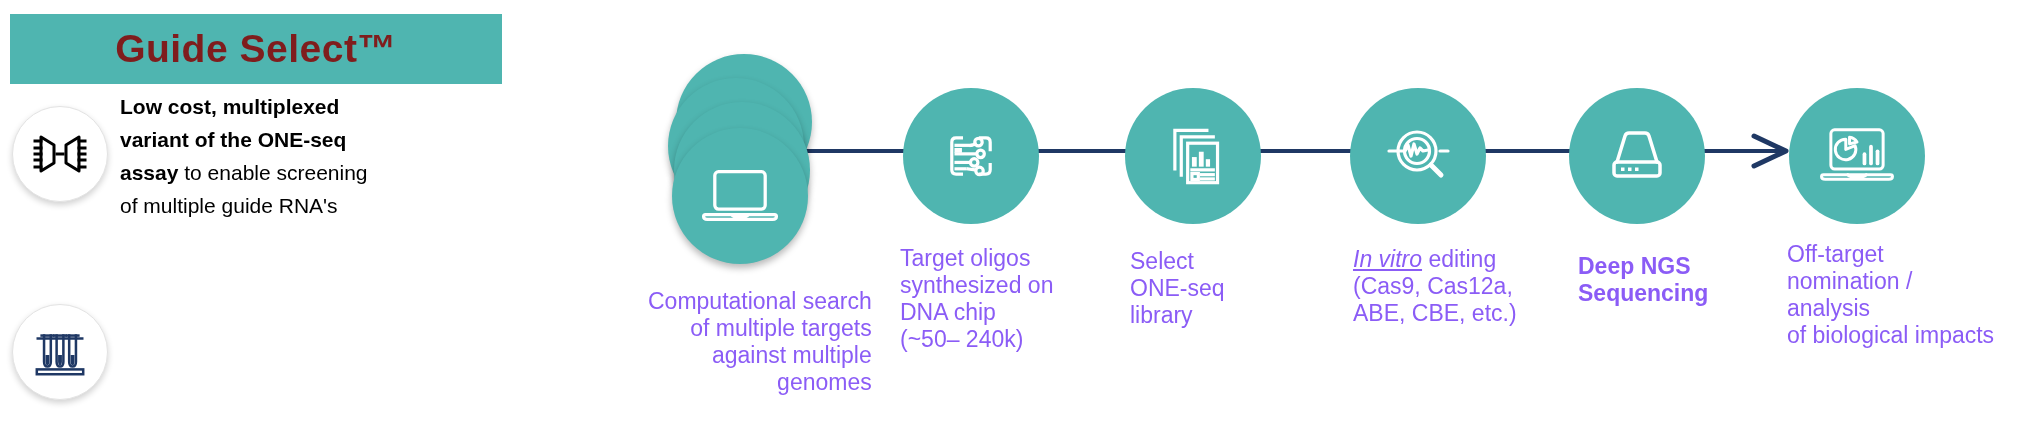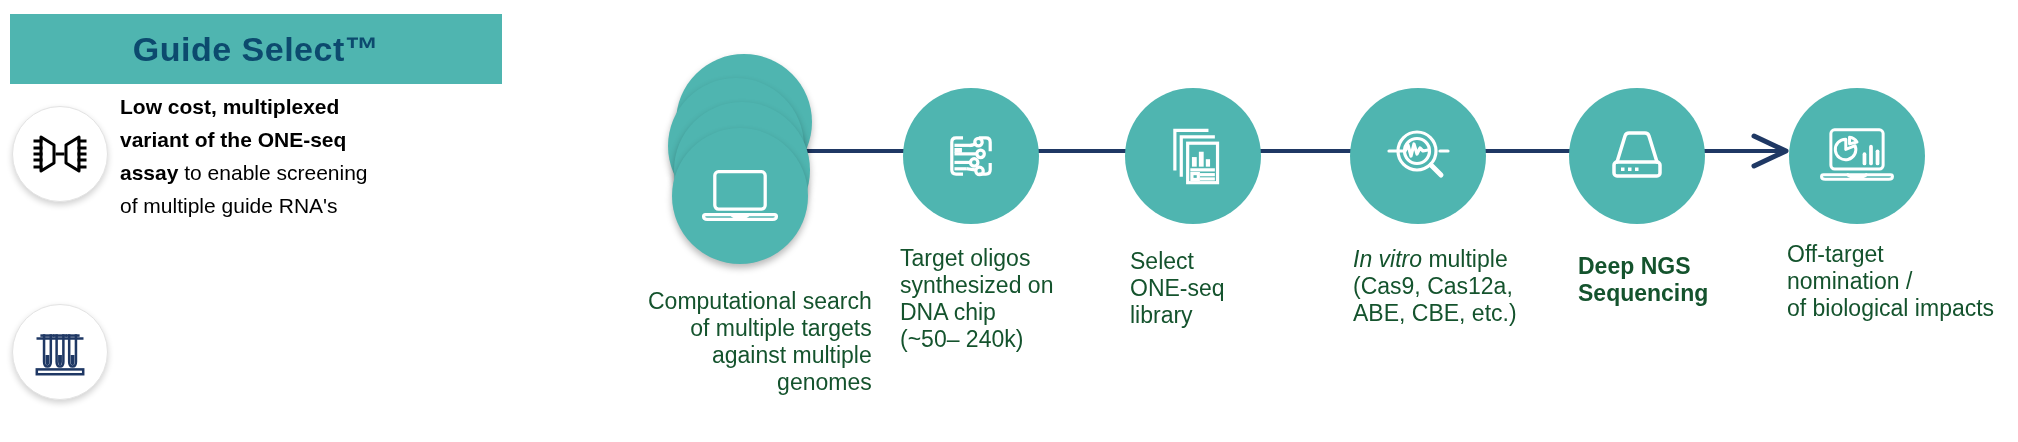--- a/index.html
+++ b/index.html
@@ -9,7 +9,7 @@
   
   .banner{position:absolute;left:10px;top:14px;width:492px;height:70px;background:#4FB5B0;
           display:flex;align-items:center;justify-content:center;}
-  .banner-title{color:#0c4a6e;font-weight:bold;font-size:34px;letter-spacing:0.5px;}
+  .banner-title{color:#7f1d1d;font-weight:bold;font-size:39px;letter-spacing:0.5px;}
 
   
   .feature-icon-circle{position:absolute;width:94px;height:94px;border-radius:50%;

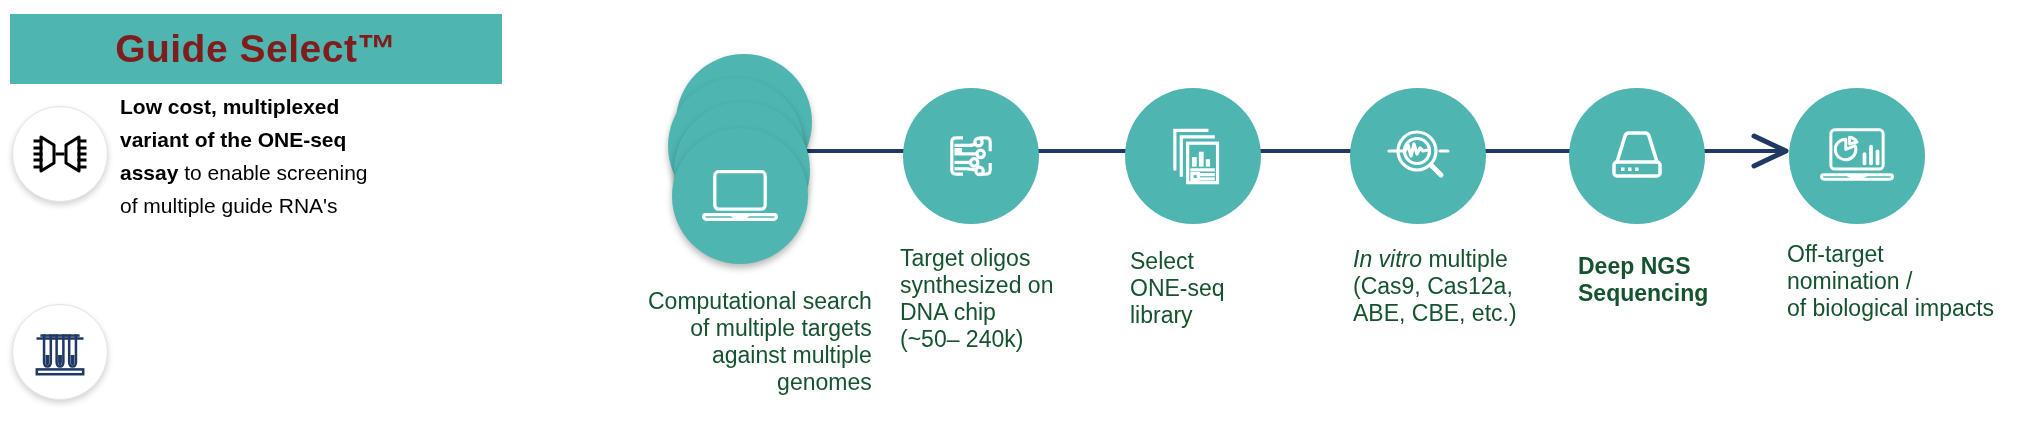--- a/index.html
+++ b/index.html
@@ -41,7 +41,7 @@
   .st-5{left:1569px;top:88px;}
   .st-6{left:1789px;top:88px;}
 
-  .caption{position:absolute;font-size:23px;line-height:27px;color:#14532d;}
+  .caption{position:absolute;font-size:23px;line-height:27px;color:#8b5cf6;}
   .cap-1{left:648px;top:288px;text-align:right;}
   .cap-2{left:900px;top:245px;}
   .cap-3{left:1130px;top:248px;}

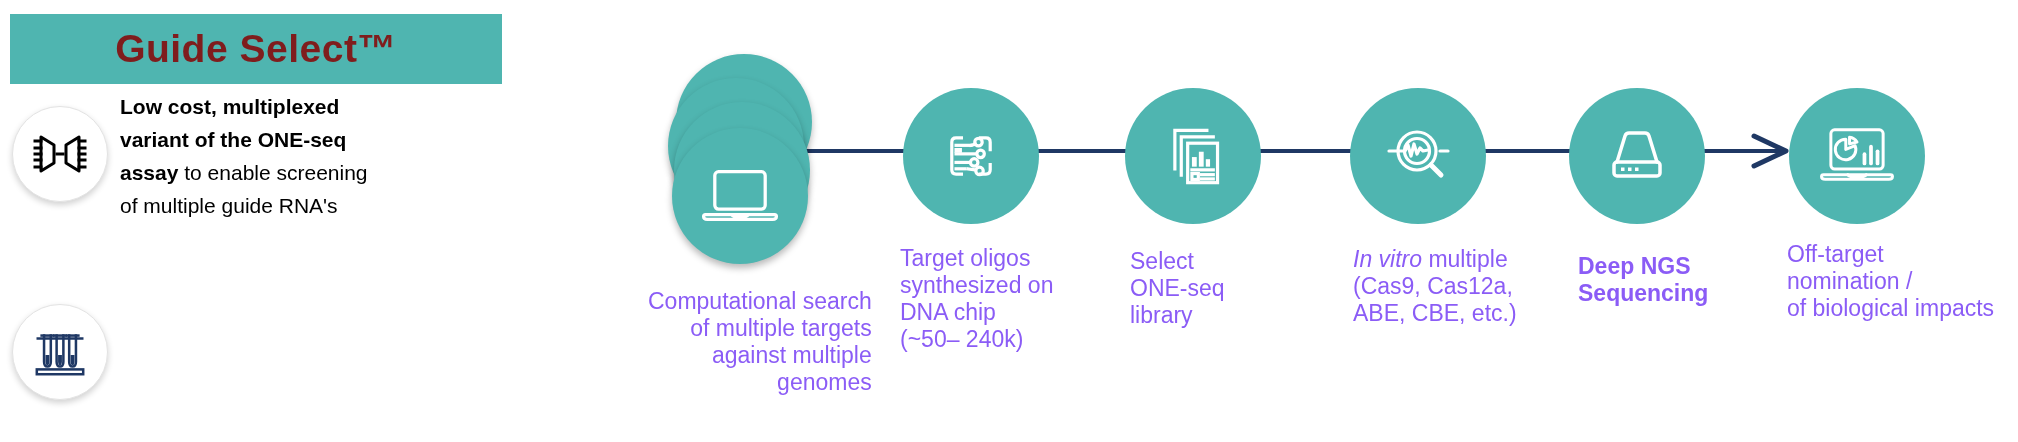--- a/index.html
+++ b/index.html
@@ -22,7 +22,7 @@
   .ft-2{left:120px;top:316px;width:480px;}
   .tline{white-space:pre;}
   .tline .b{font-weight:bold;}
-  .tline .i{font-style:italic;}
+  .tline .i{font-style:italic;text-decoration:underline;}
 
   
   .flow-line{position:absolute;left:740px;top:149px;width:1044px;height:4px;background:#1F3864;}

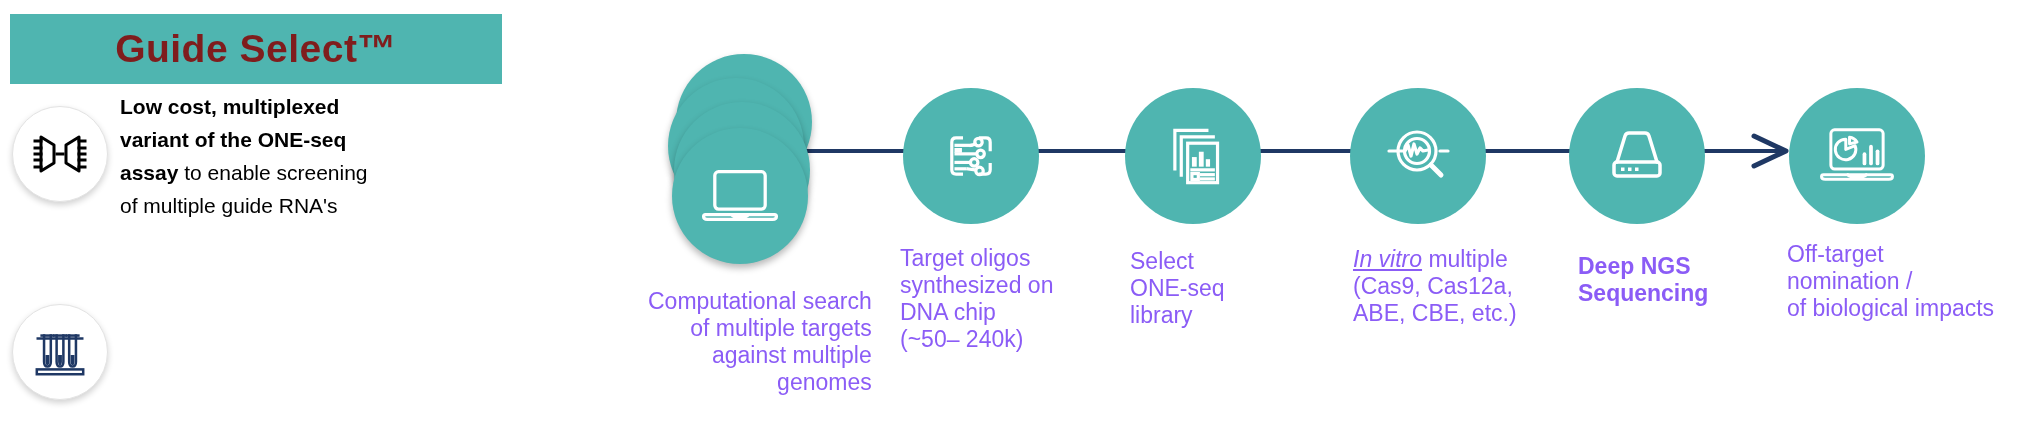--- a/index.html
+++ b/index.html
@@ -220,7 +220,7 @@
       <div class="tline"><span>library</span></div>
     </div>
   <div class="caption cap-4">
-      <div class="tline"><span class="i">In vitro</span><span> multiple</span></div>
+      <div class="tline"><span class="i">In vitro</span><span> editing</span></div>
       <div class="tline"><span>(Cas9, Cas12a,</span></div>
       <div class="tline"><span>ABE, CBE, etc.)</span></div>
     </div>

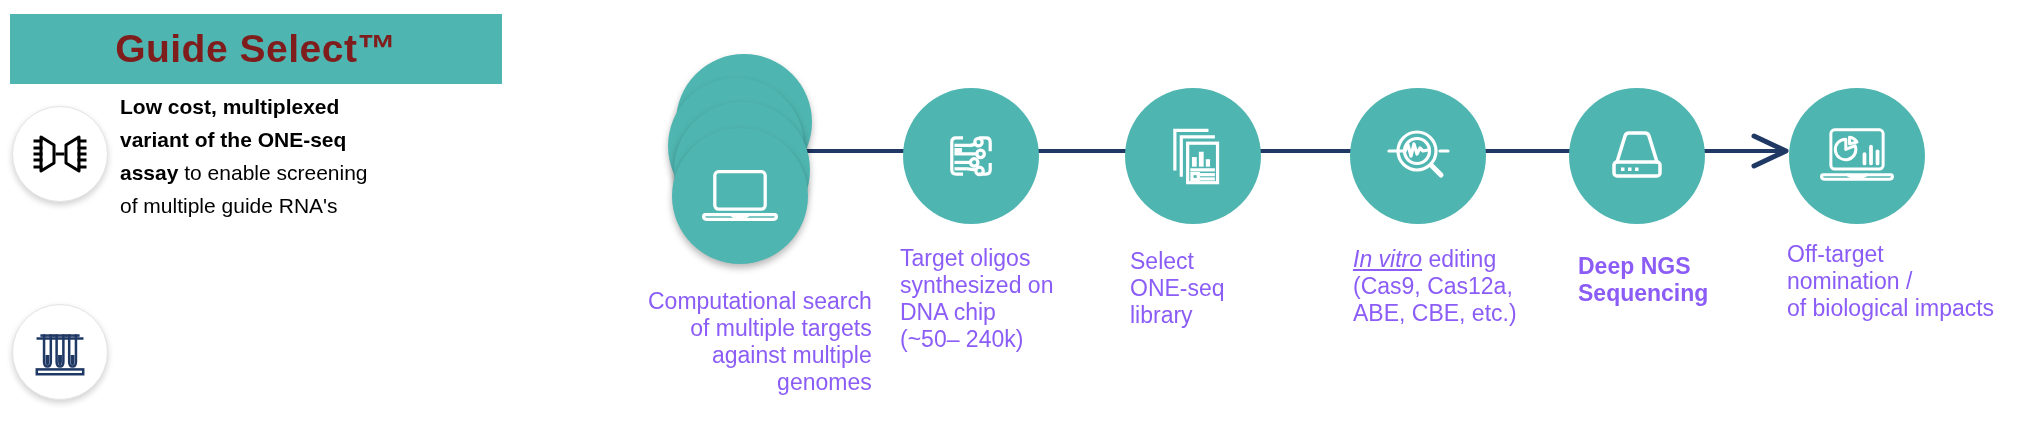--- a/index.html
+++ b/index.html
@@ -231,6 +231,7 @@
   <div class="caption cap-6">
       <div class="tline"><span>Off-target</span></div>
       <div class="tline"><span>nomination /</span></div>
+      <div class="tline"><span>analysis</span></div>
       <div class="tline"><span>of biological impacts</span></div>
     </div>
 

